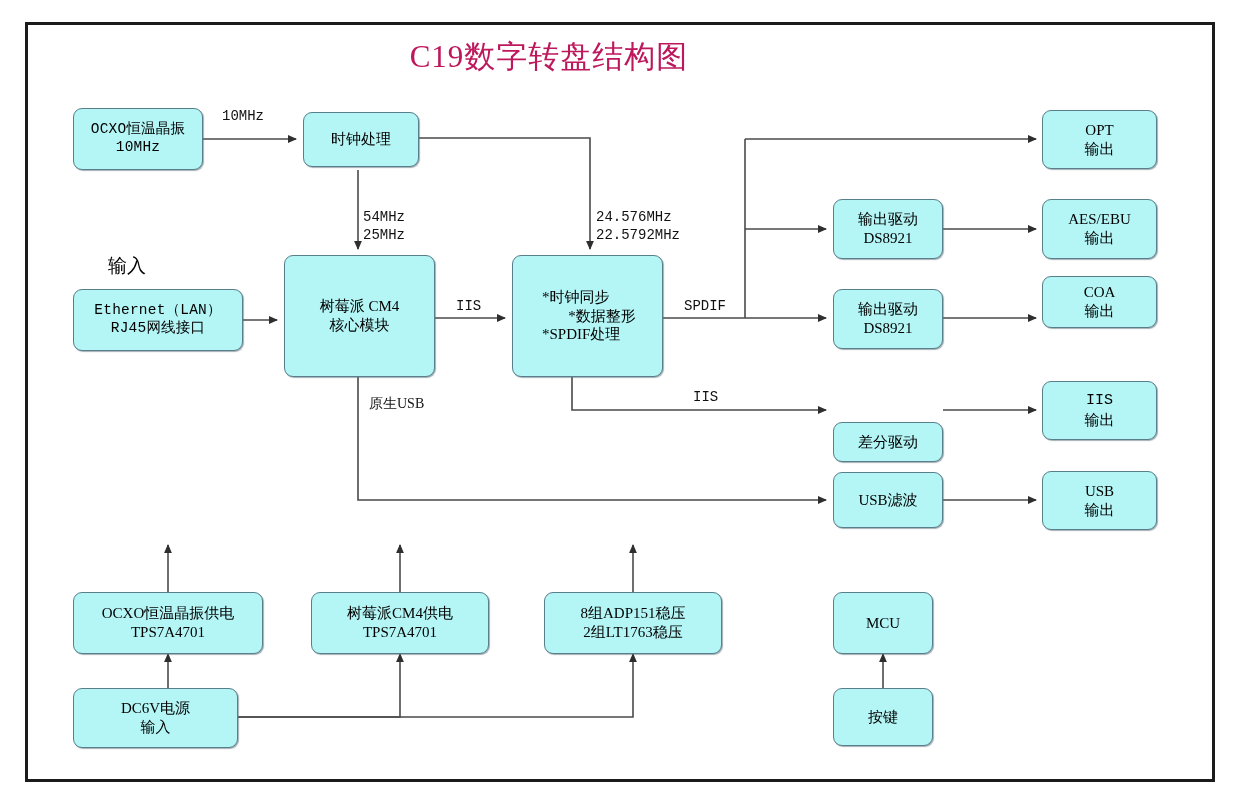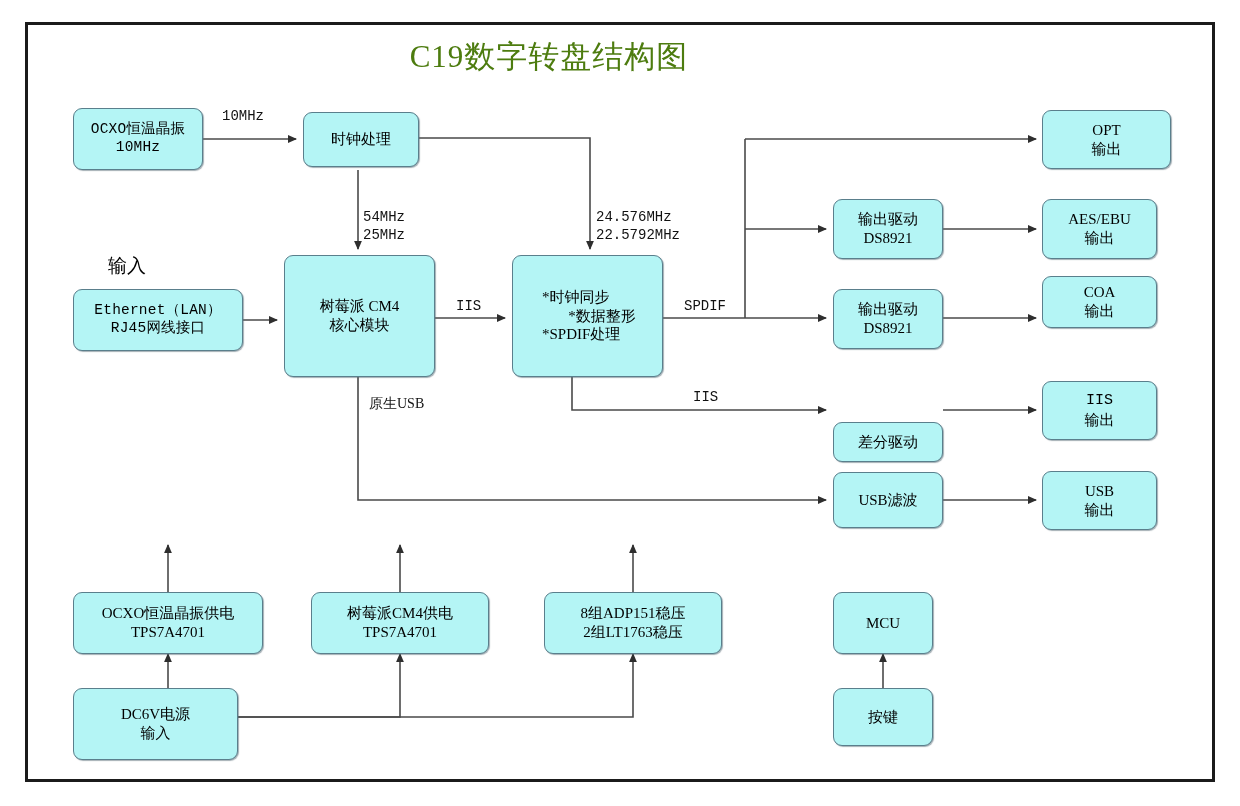--- a/index.html
+++ b/index.html
@@ -12,7 +12,7 @@
         box-shadow:1px 1px 1px rgba(90,110,120,.55);}
   .node .ln{display:block;width:100%;text-align:center;line-height:1.24;color:#000;font-size:15px;white-space:nowrap;}
   .node.mono .ln{font-family:"Liberation Mono","DejaVu Sans Mono",monospace;font-size:14.5px;letter-spacing:.2px;}
-  .title{position:absolute;left:0;top:36px;width:1098px;text-align:center;font-size:31px;color:#4d7c0f;letter-spacing:1px;}
+  .title{position:absolute;left:0;top:36px;width:1098px;text-align:center;font-size:31px;color:#be185d;letter-spacing:1px;}
   .elbl{position:absolute;font-size:14px;color:#111;white-space:nowrap;line-height:1.3;text-align:center;}
   .elbl.mono{font-family:"Liberation Mono","DejaVu Sans Mono",monospace;font-size:14px;}
   .bigtext{position:absolute;font-size:19px;color:#000;white-space:nowrap;}

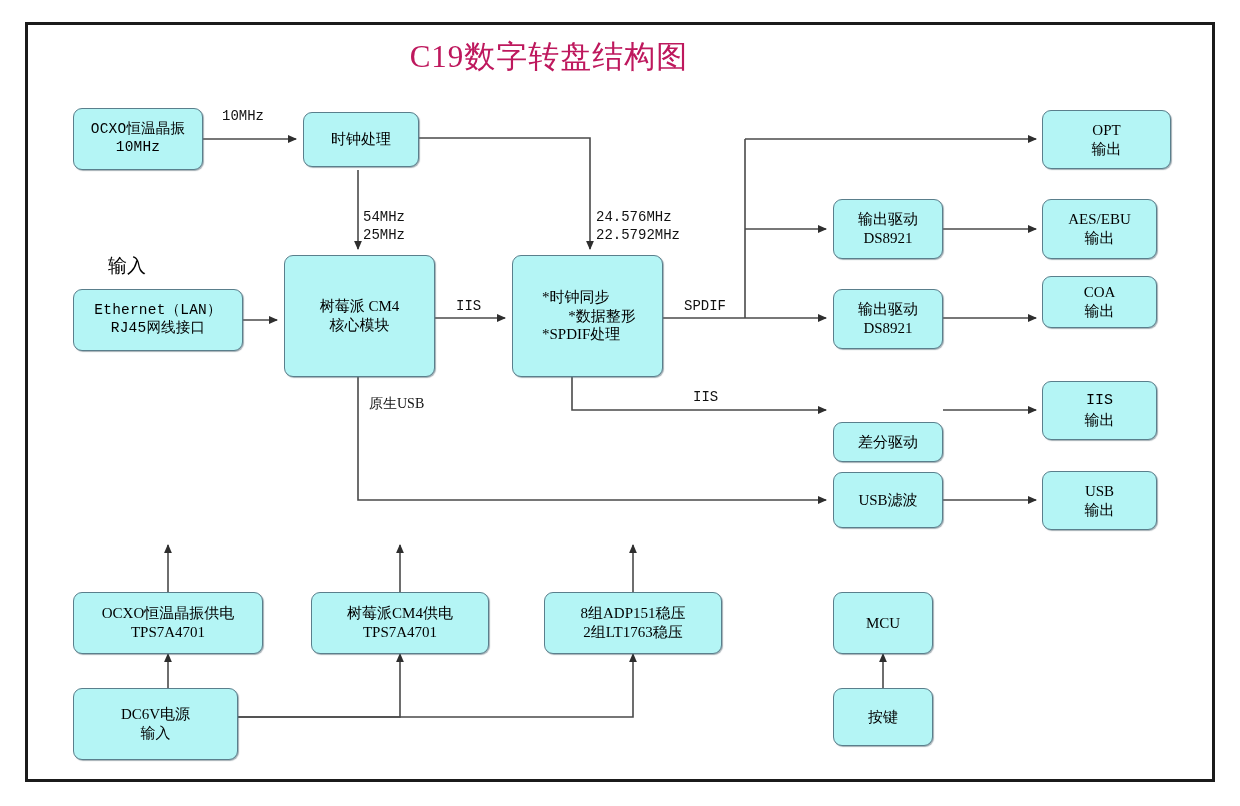--- a/index.html
+++ b/index.html
@@ -121,7 +121,7 @@
     <span class="ln">USB滤波</span>
   </div>
 
-  <div class="node" style="left:1042px;top:110px;width:129px;height:59px;justify-content:center;">
+  <div class="node" style="left:1042px;top:110px;width:115px;height:59px;justify-content:center;">
     <span class="ln">OPT</span>
     <span class="ln">输出</span>
   </div>

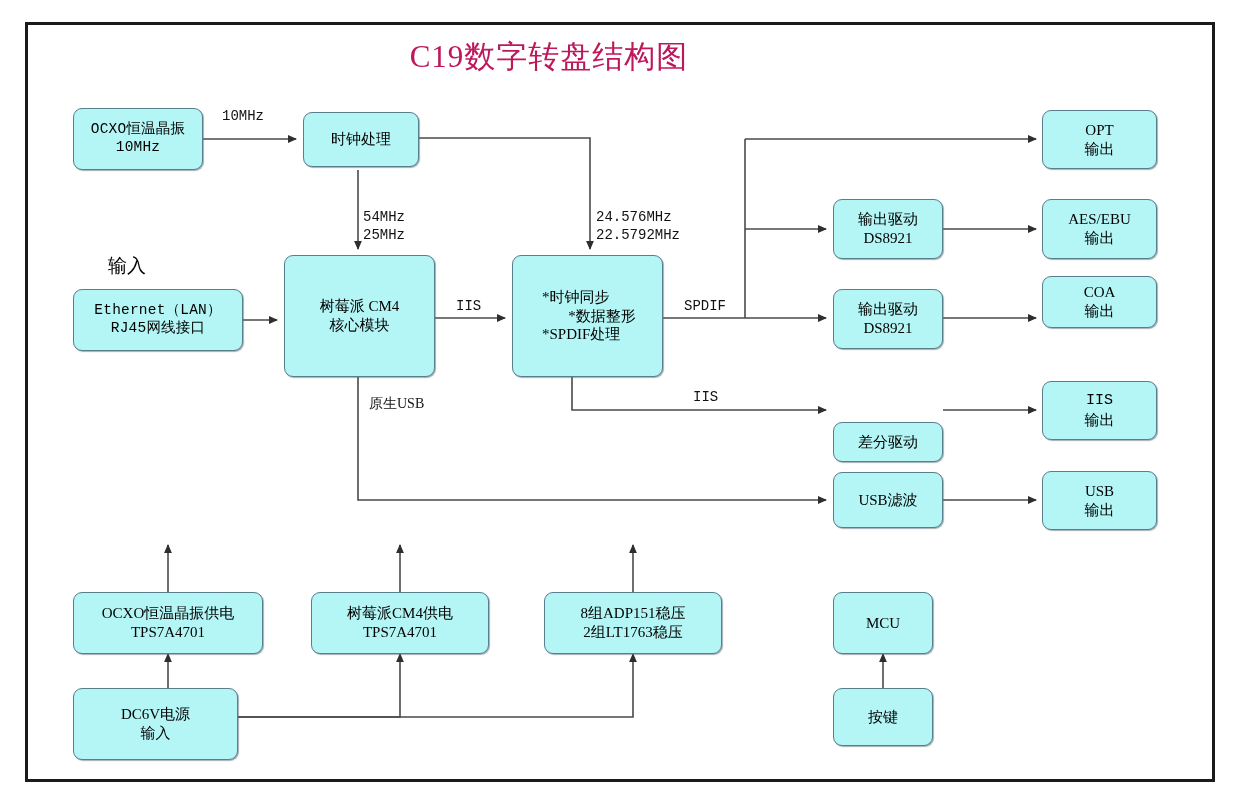--- a/index.html
+++ b/index.html
@@ -161,7 +161,7 @@
     <span class="ln">2组LT1763稳压</span>
   </div>
 
-  <div class="node" style="left:73px;top:688px;width:165px;height:72px;">
+  <div class="node" style="left:73px;top:688px;width:165px;height:60px;">
     <span class="ln">DC6V电源</span>
     <span class="ln">输入</span>
   </div>

